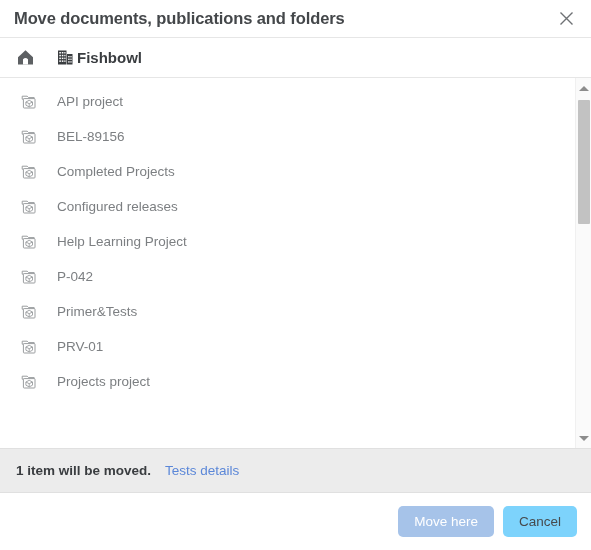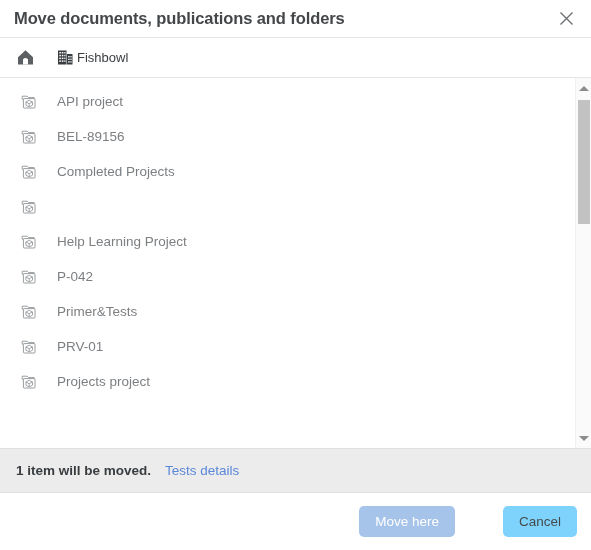--- a/index.html
+++ b/index.html
@@ -82,8 +82,8 @@
   }
   .crumb-icon svg { display: block; }
   .crumb-label {
-    font-size: 13px;
-    font-weight: normal;
+    font-size: 15px;
+    font-weight: bold;
     color: #3a3d40;
     margin-left: 3px;
     line-height: 1;

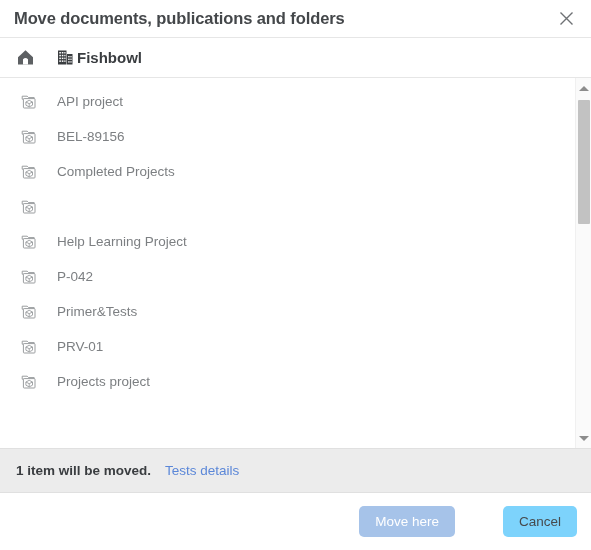--- a/index.html
+++ b/index.html
@@ -327,6 +327,7 @@
               <path d="M5.9 10.0 L9.2 11.7 L12.5 10.0 M9.2 11.7 L9.2 14.9" fill="none" stroke="#9a9d9f" stroke-width="0.9"></path>
             </svg>
           </span>
+          <span class="item-label">Configured releases</span>
         </div>
         <div class="list-item">
           <span class="item-icon">

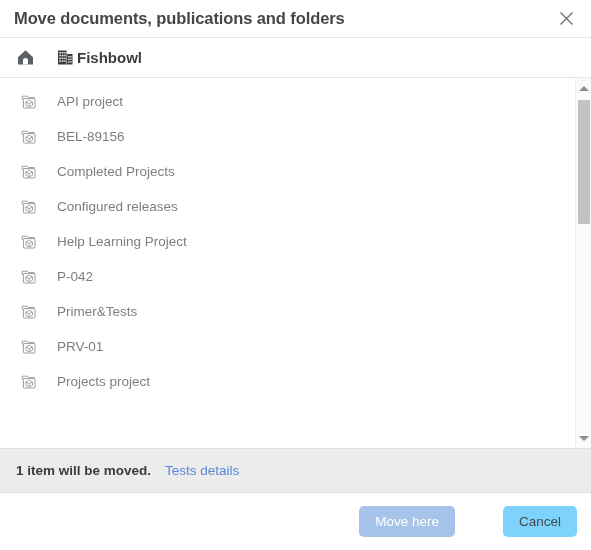--- a/index.html
+++ b/index.html
@@ -205,7 +205,6 @@
     justify-content: flex-end;
     padding: 0 14px;
     box-sizing: border-box;
-    gap: 39px;
   }
   .btn {
     height: 31px;

